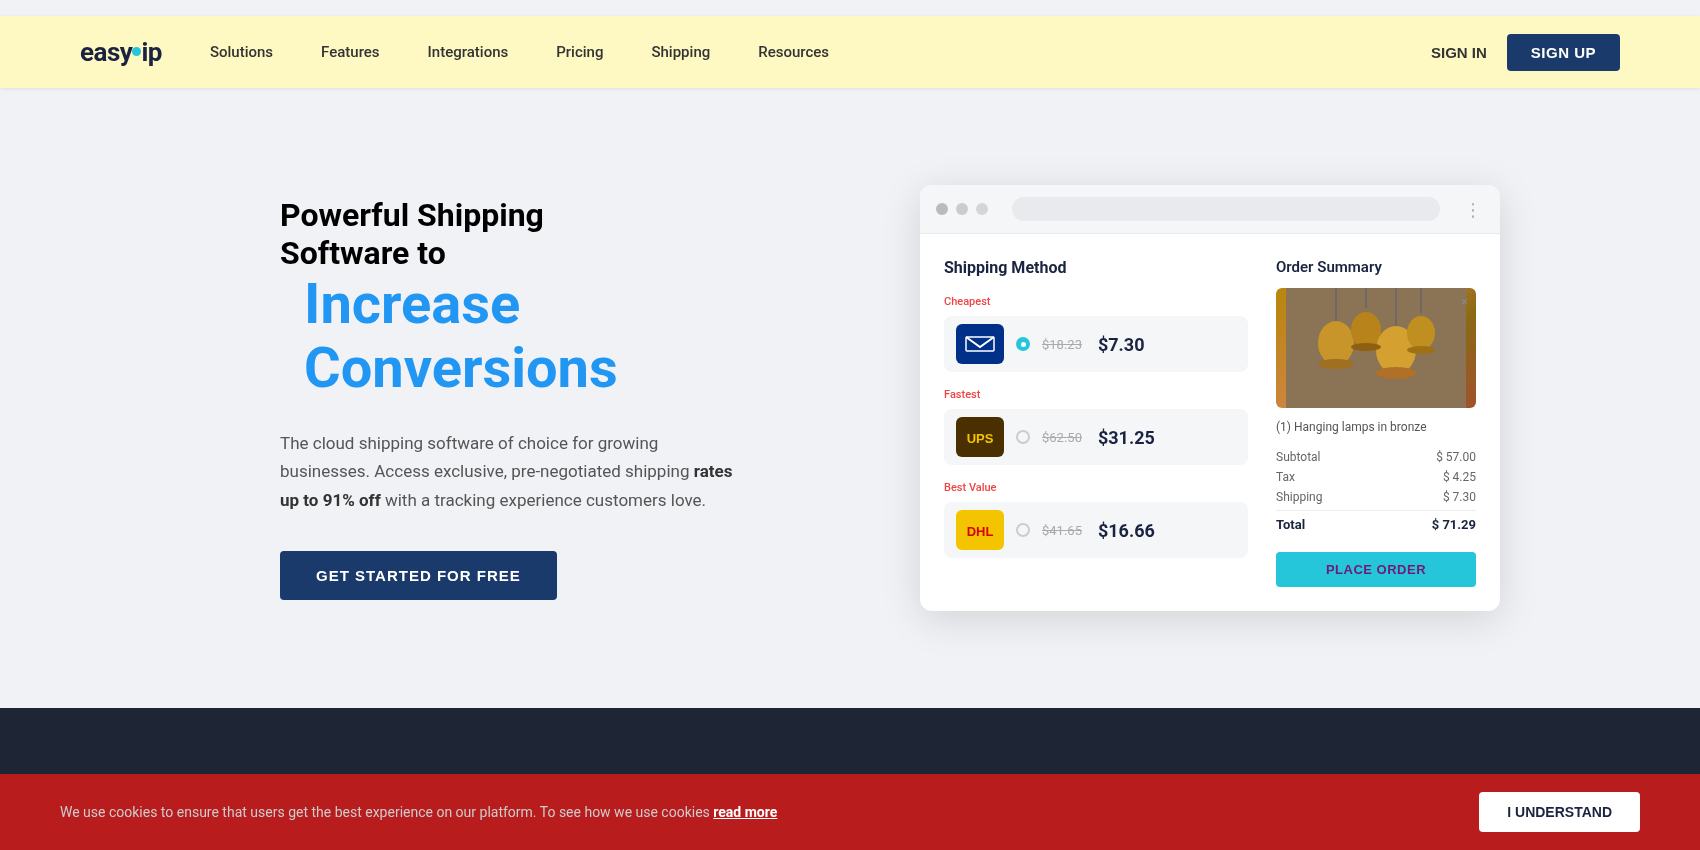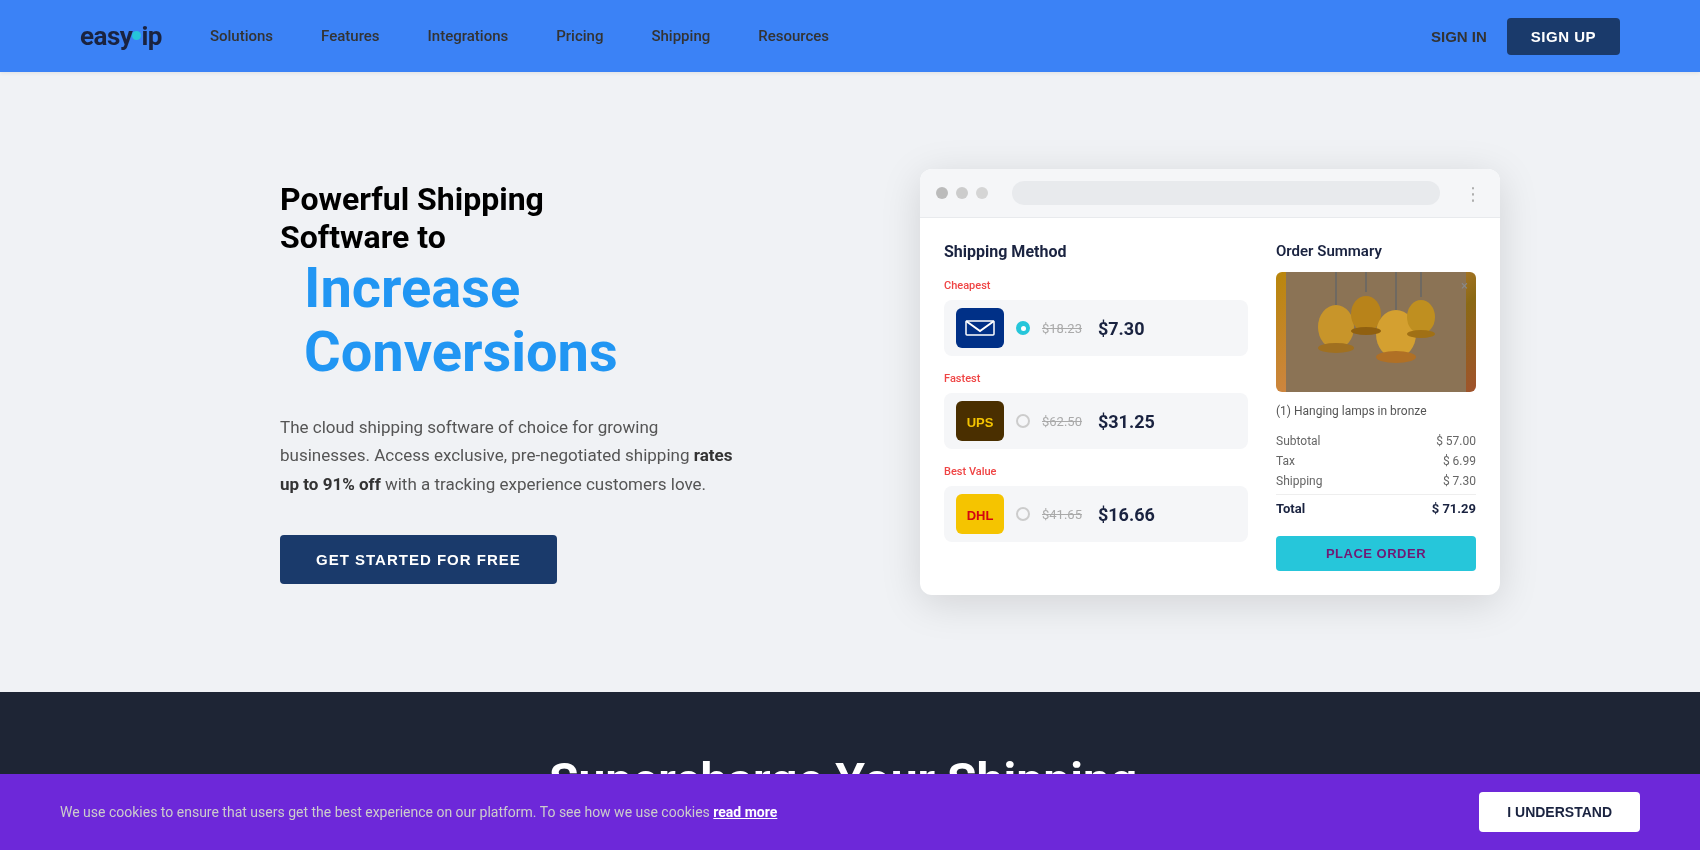--- a/index.html
+++ b/index.html
@@ -7,7 +7,7 @@
 
     
     .navbar {
-      background: #3b82f6;
+      background: #fef9c3;
       display: flex;
       align-items: center;
       padding: 0 80px;
@@ -15,6 +15,7 @@
       box-shadow: 0 1px 4px rgba(0,0,0,0.08);
       position: relative;
       z-index: 10;
+      margin-top: 16px;
     }
     .logo {
       display: flex; align-items: center; margin-right: 48px;

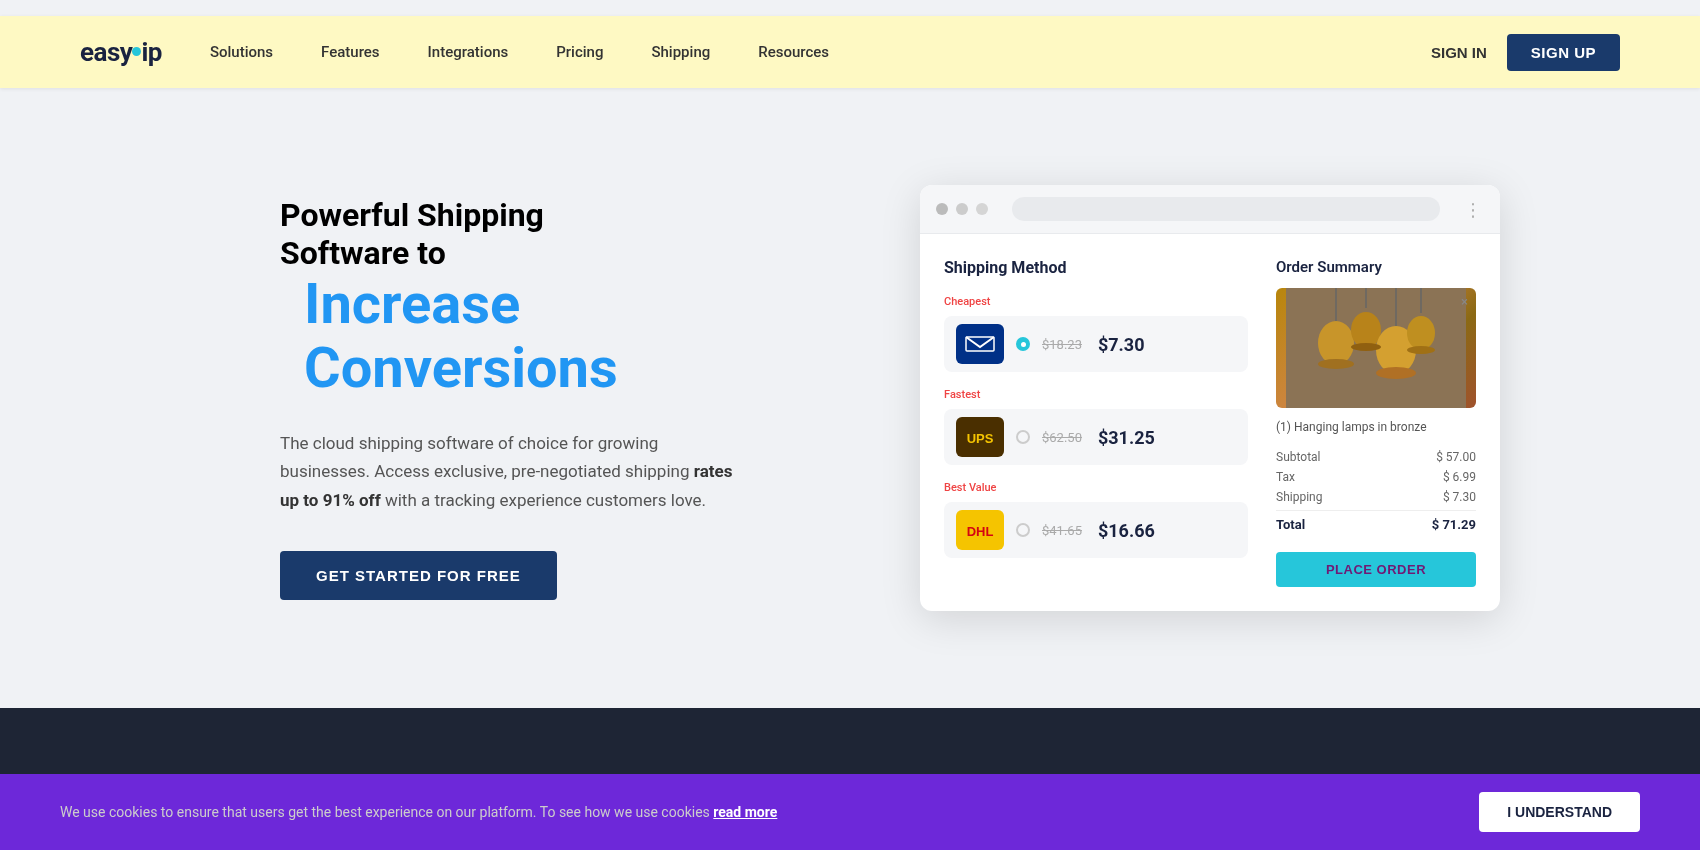--- a/index.html
+++ b/index.html
@@ -306,7 +306,7 @@
           </div>
           <div class="summary-line">
             <span>Tax</span>
-            <span>$ 6.99</span>
+            <span>$ 4.25</span>
           </div>
           <div class="summary-line">
             <span>Shipping</span>

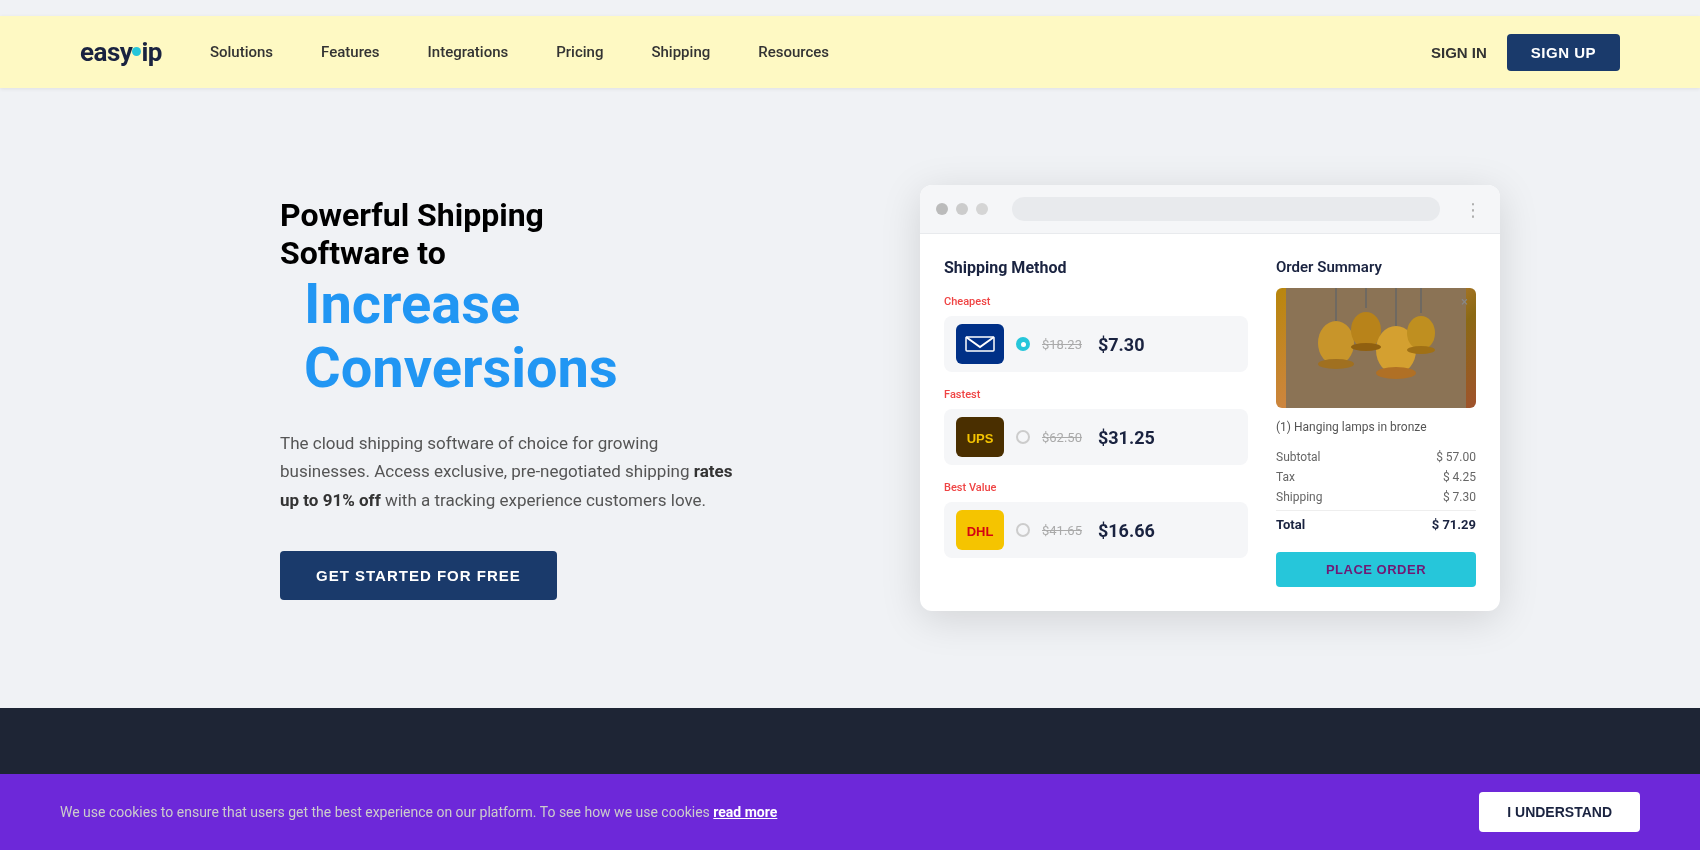--- a/index.html
+++ b/index.html
@@ -154,7 +154,7 @@
     
     .cookie-banner {
       position: fixed; bottom: 0; left: 0; right: 0;
-      background: #6d28d9;
+      background: #b91c1c;
       padding: 18px 60px;
       display: flex; align-items: center; justify-content: space-between;
       z-index: 100;

